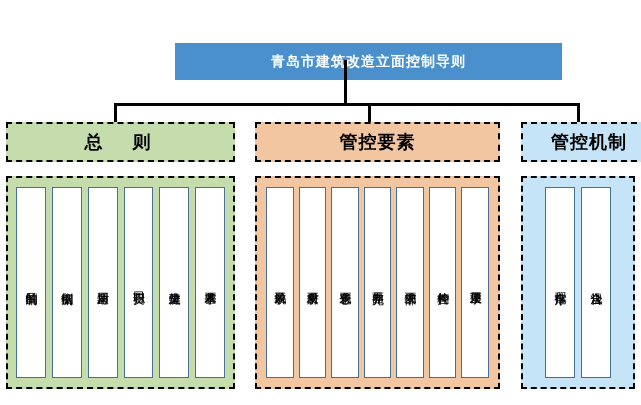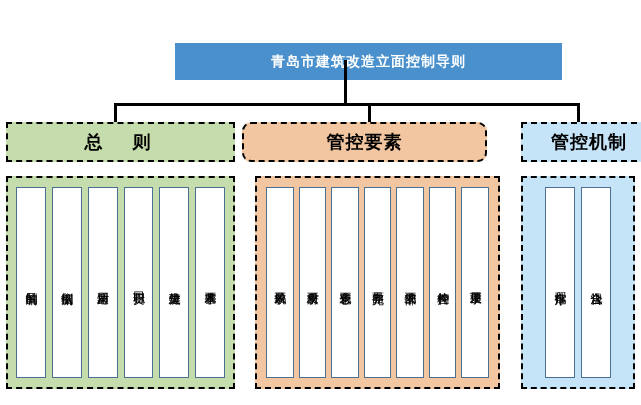--- a/index.html
+++ b/index.html
@@ -62,7 +62,7 @@
     height: 40px;
   }
   .hdr-green  { left: 6px;   top: 122px; width: 229px; background: #c5dcac; letter-spacing: 6px; }
-  .hdr-orange { left: 242px; top: 122px; width: 245px; background: #f2c6a0; letter-spacing: 1px; border-radius: 9px; }
+  .hdr-orange { left: 255px; top: 122px; width: 245px; background: #f2c6a0; letter-spacing: 1px; }
   .hdr-blue   { left: 521px; top: 122px; width: 136px; background: #c5e4f7; letter-spacing: 1px; }
 
   

